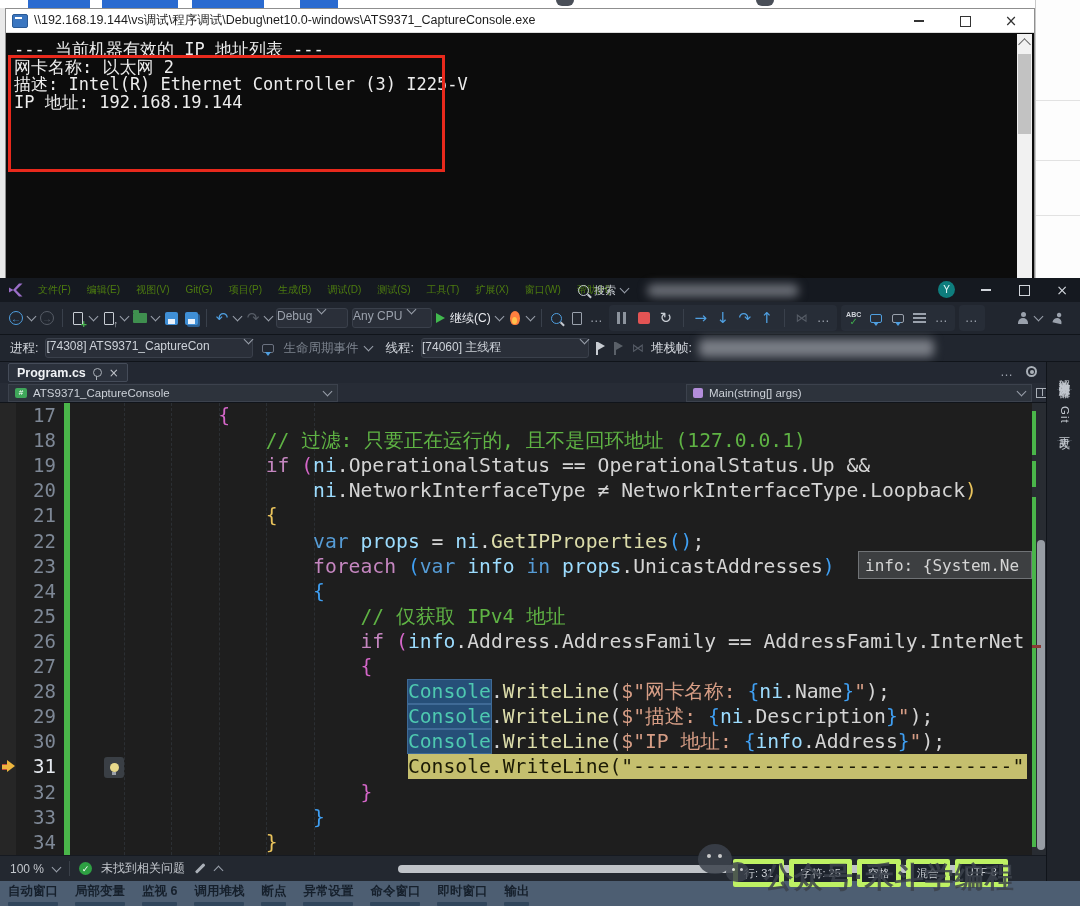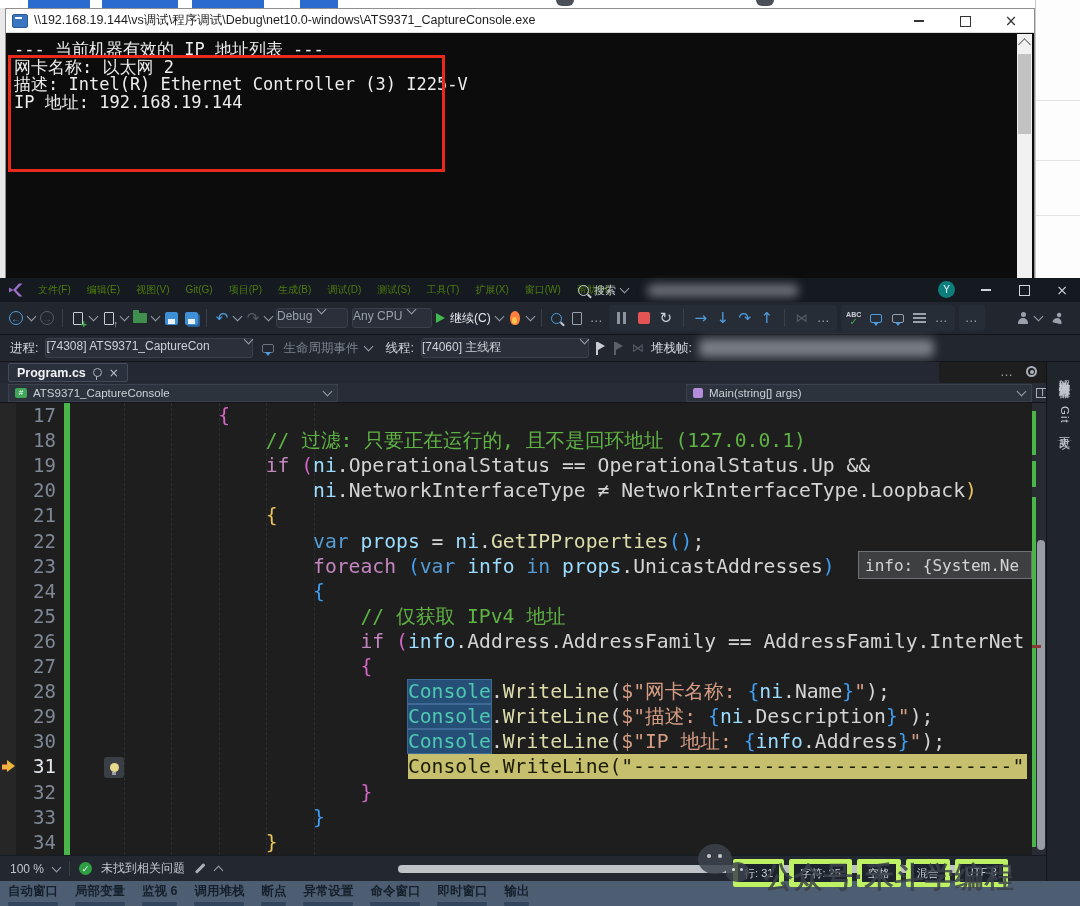--- a/index.html
+++ b/index.html
@@ -91,7 +91,7 @@
   .flagI.dim::after{border-left-color:#5a6068;}
   #stack-blur{position:relative;top:0;width:235px;height:18px;background:#7a7e86;border-radius:5px;filter:blur(5px);}
   
-  #vs-tabrow{position:absolute;left:0;top:84px;width:895px;height:21px;background:#232832;padding-left:44px;}
+  #vs-tabrow{position:absolute;left:0;top:84px;width:1080px;height:21px;background:#232832;}
   #doc-tab{position:absolute;left:8px;top:1px;height:19px;background:#2b313c;border:1px solid #454c59;border-radius:2px;display:flex;align-items:center;gap:7px;padding:0 8px;box-sizing:border-box;}
   #doc-tab-label{font-size:12.5px;font-weight:bold;color:#f0f2f5;white-space:nowrap;}
   .pin{width:7px;height:7px;border:1.4px solid #aab0b8;border-radius:50%;position:relative;}

